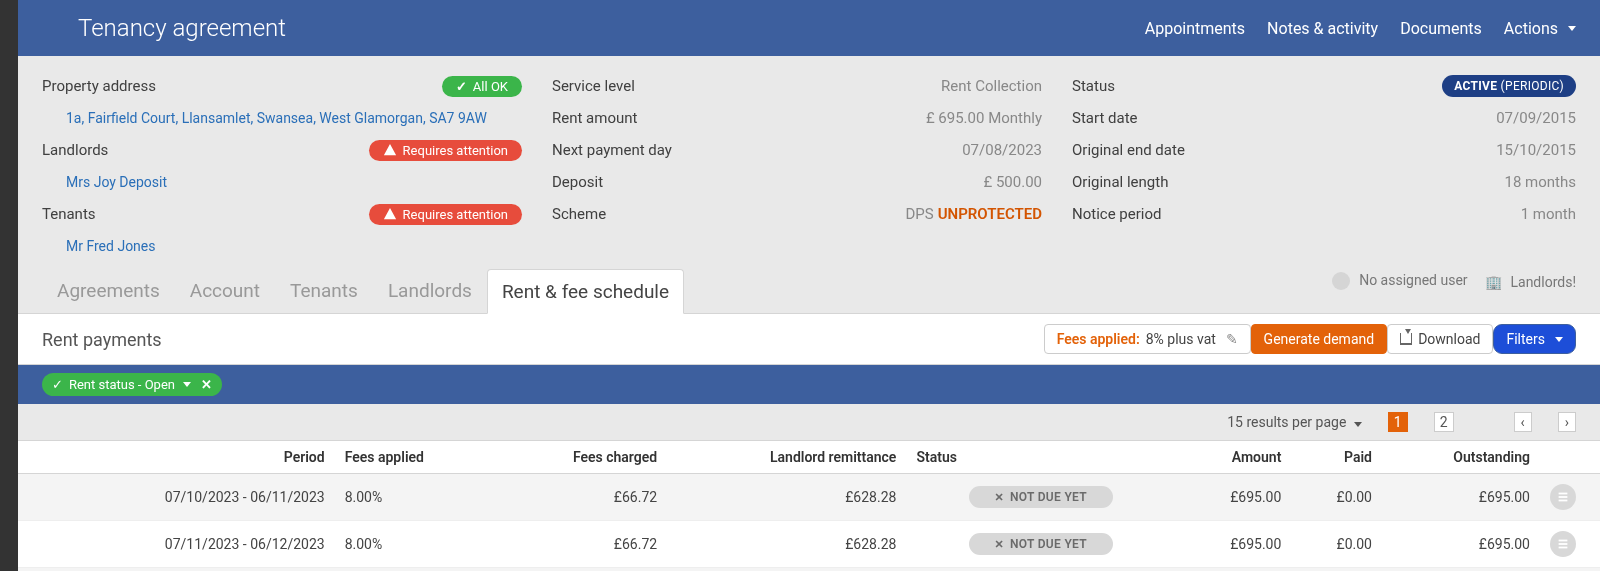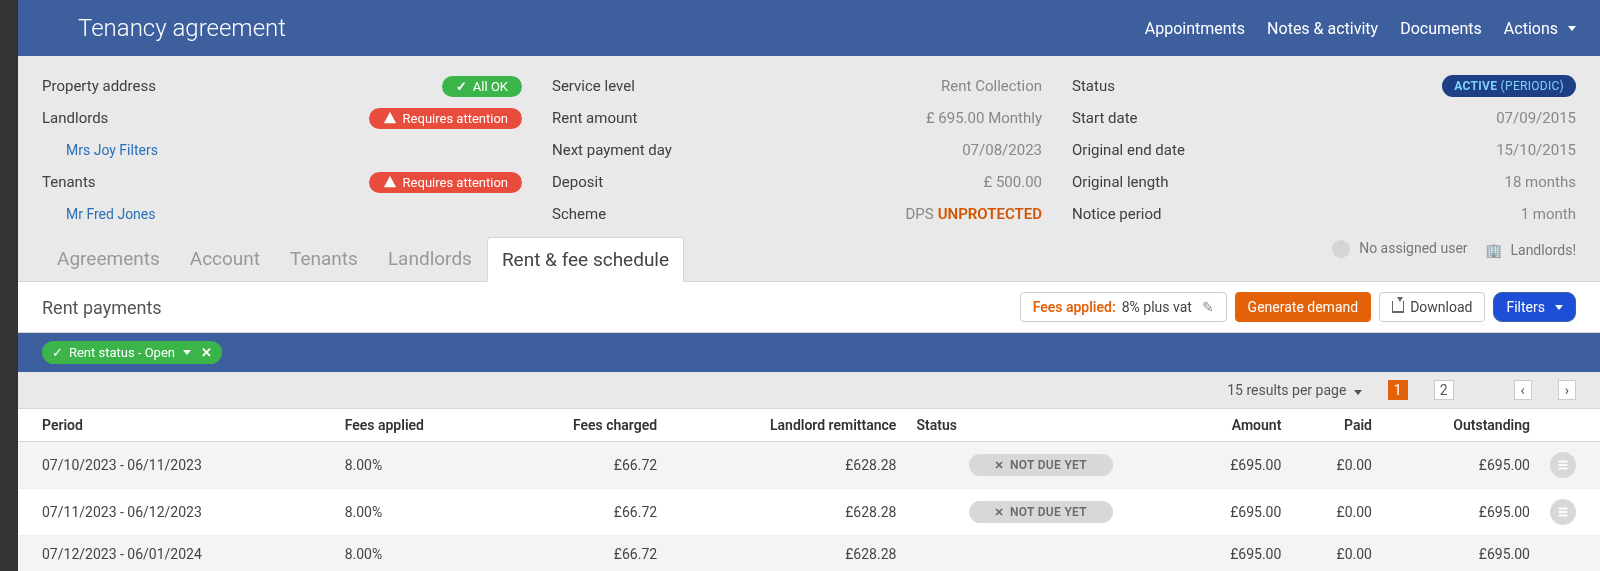--- a/index.html
+++ b/index.html
@@ -35,7 +35,7 @@
   .badge .warn { display:inline-block; width:14px;height:14px; }
   .badge .warn svg { display:block; }
 
-  .status-pill { display:inline-block; background:#1e3f85; color:#7dd3fc; padding:4px 12px; border-radius:14px; font-size:12px; font-weight:700; letter-spacing:.3px; }
+  .status-pill { display:inline-block; background:#1e3f85; color:#ffffff; padding:4px 12px; border-radius:14px; font-size:12px; font-weight:700; letter-spacing:.3px; }
   .status-pill .paren { font-weight:400; }
 
   .unprotected { color:#d35400; font-weight:600;margin-top:13px; }

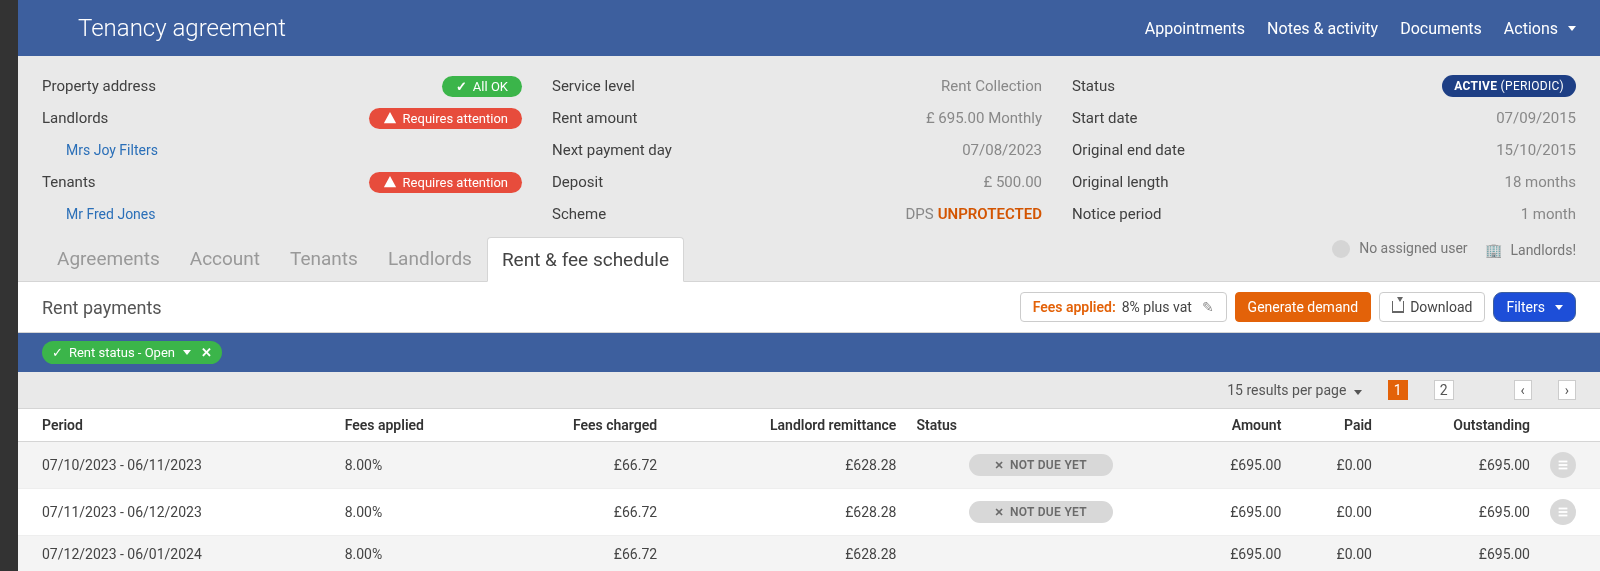--- a/index.html
+++ b/index.html
@@ -118,6 +118,9 @@
           <span class="check"></span>
           <span>All OK</span>
         </span>
+      </div>
+      <div class="row sub">
+        <a class="link">1a, Fairfield Court, Llansamlet, Swansea, West Glamorgan, SA7 9AW</a>
       </div>
       <div class="row">
         <span class="label">Landlords</span>

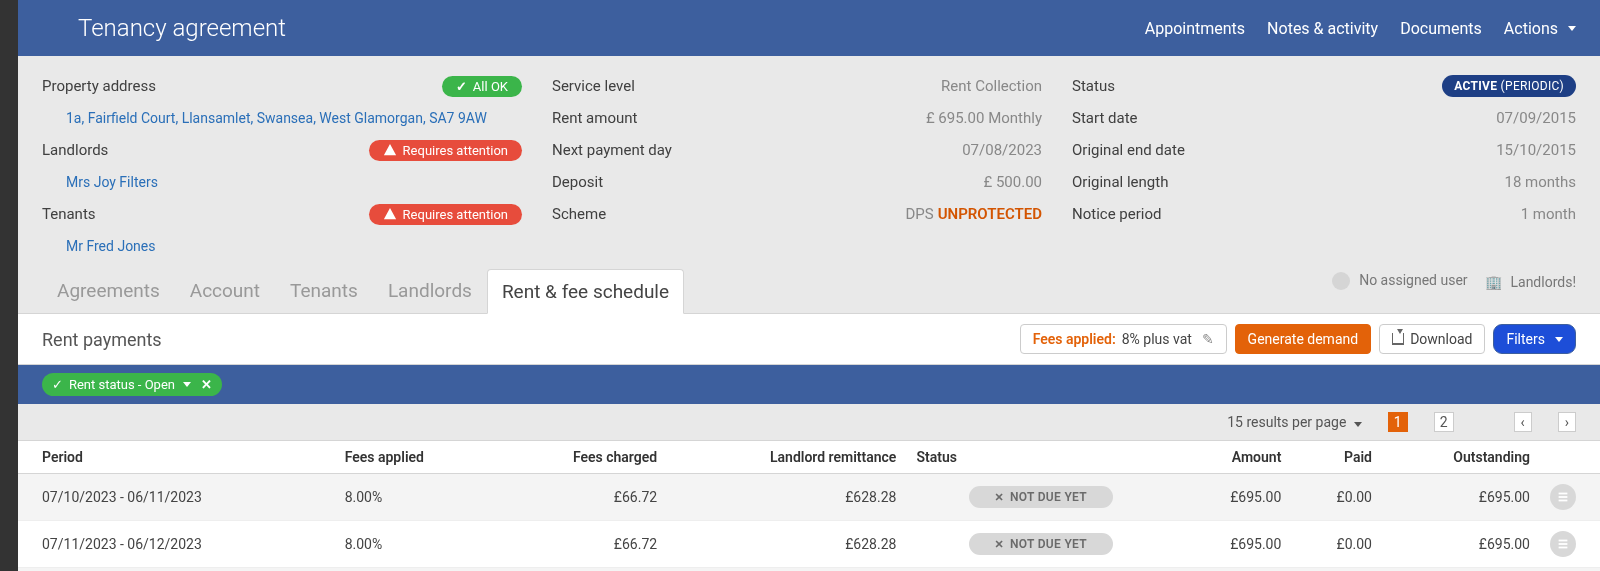--- a/index.html
+++ b/index.html
@@ -134,7 +134,7 @@
         </span>
       </div>
       <div class="row sub">
-        <a class="link">Mrs Joy Filters</a>
+        <a class="link">Mrs Joy Deposit</a>
       </div>
       <div class="row">
         <span class="label">Tenants</span>

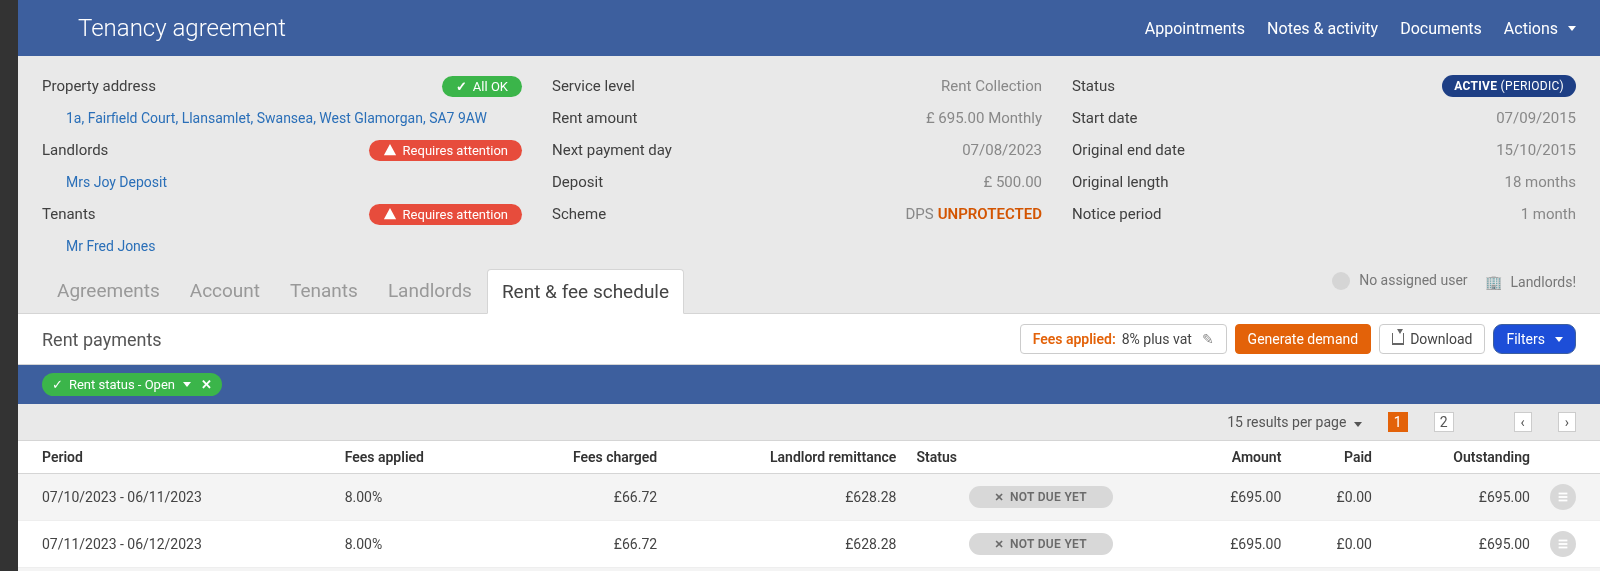--- a/index.html
+++ b/index.html
@@ -54,7 +54,7 @@
   
   .panel-head { background:#fff; border-top:1px solid #d5d5d5; border-bottom:1px solid #d5d5d5; padding:10px 24px; display:flex; align-items:center; justify-content:space-between; }
   .panel-head .ptitle { font-size:18px; color:#555; font-weight:400; }
-  .panel-head .actions { display:flex; gap:8px; align-items:flex-start; }
+  .panel-head .actions { display:flex; align-items:flex-start; }
 
   .btn { display:inline-flex; align-items:center; gap:6px; padding:6px 12px; border-radius:4px; font-size:14px; cursor:pointer; border:1px solid #ccc; background:#fff; color:#444; }
   .btn .orange-text { color:#e36209; font-weight:600; }

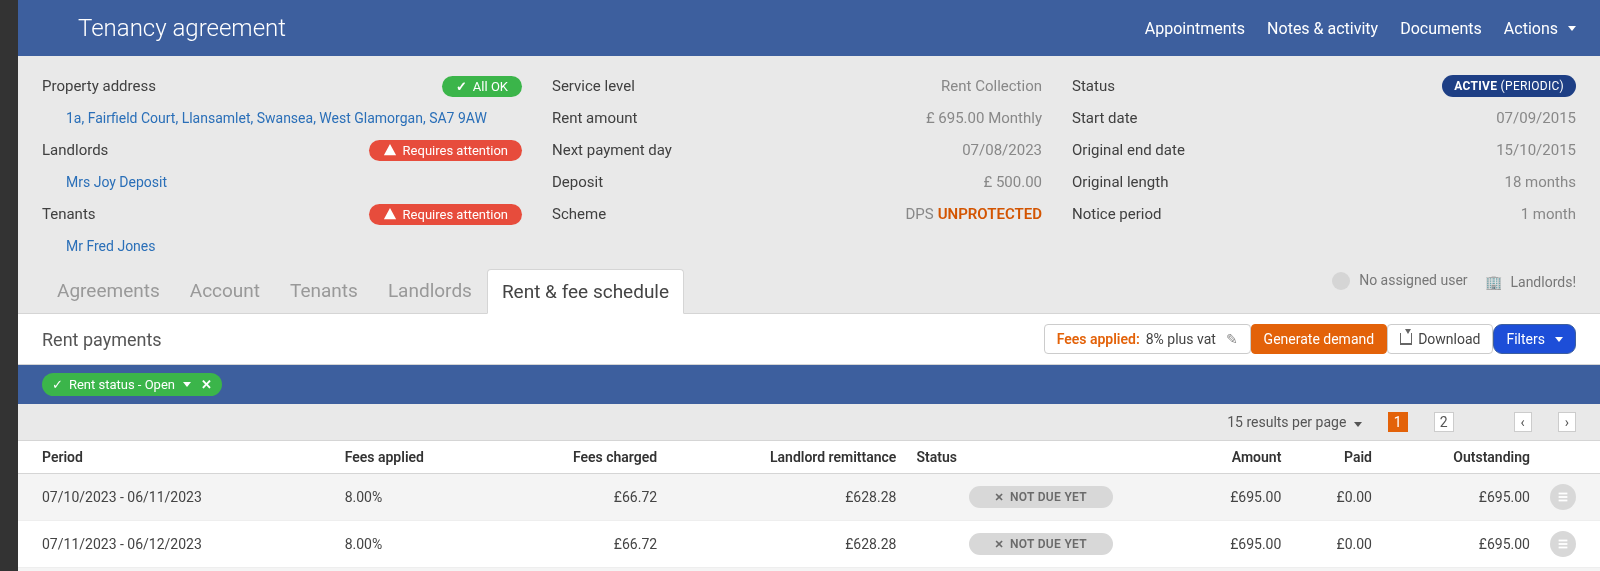--- a/index.html
+++ b/index.html
@@ -88,7 +88,7 @@
   .status-tag .x::before { content:"✕"; font-size:11px; }
   .rowmenu { display:inline-flex; align-items:center; justify-content:center; width:26px;height:26px; border-radius:50%; background:#d8d8d8; color:#fff; cursor:pointer; }
   .rowmenu svg { display:block; }
-  th:first-child, td:first-child { padding-left:24px; }
+  th:first-child, td:first-child { padding-left:24px;text-align:right; }
   th:last-child, td:last-child { padding-right:24px; width:40px; text-align:center; }
 </style>
 </head>

